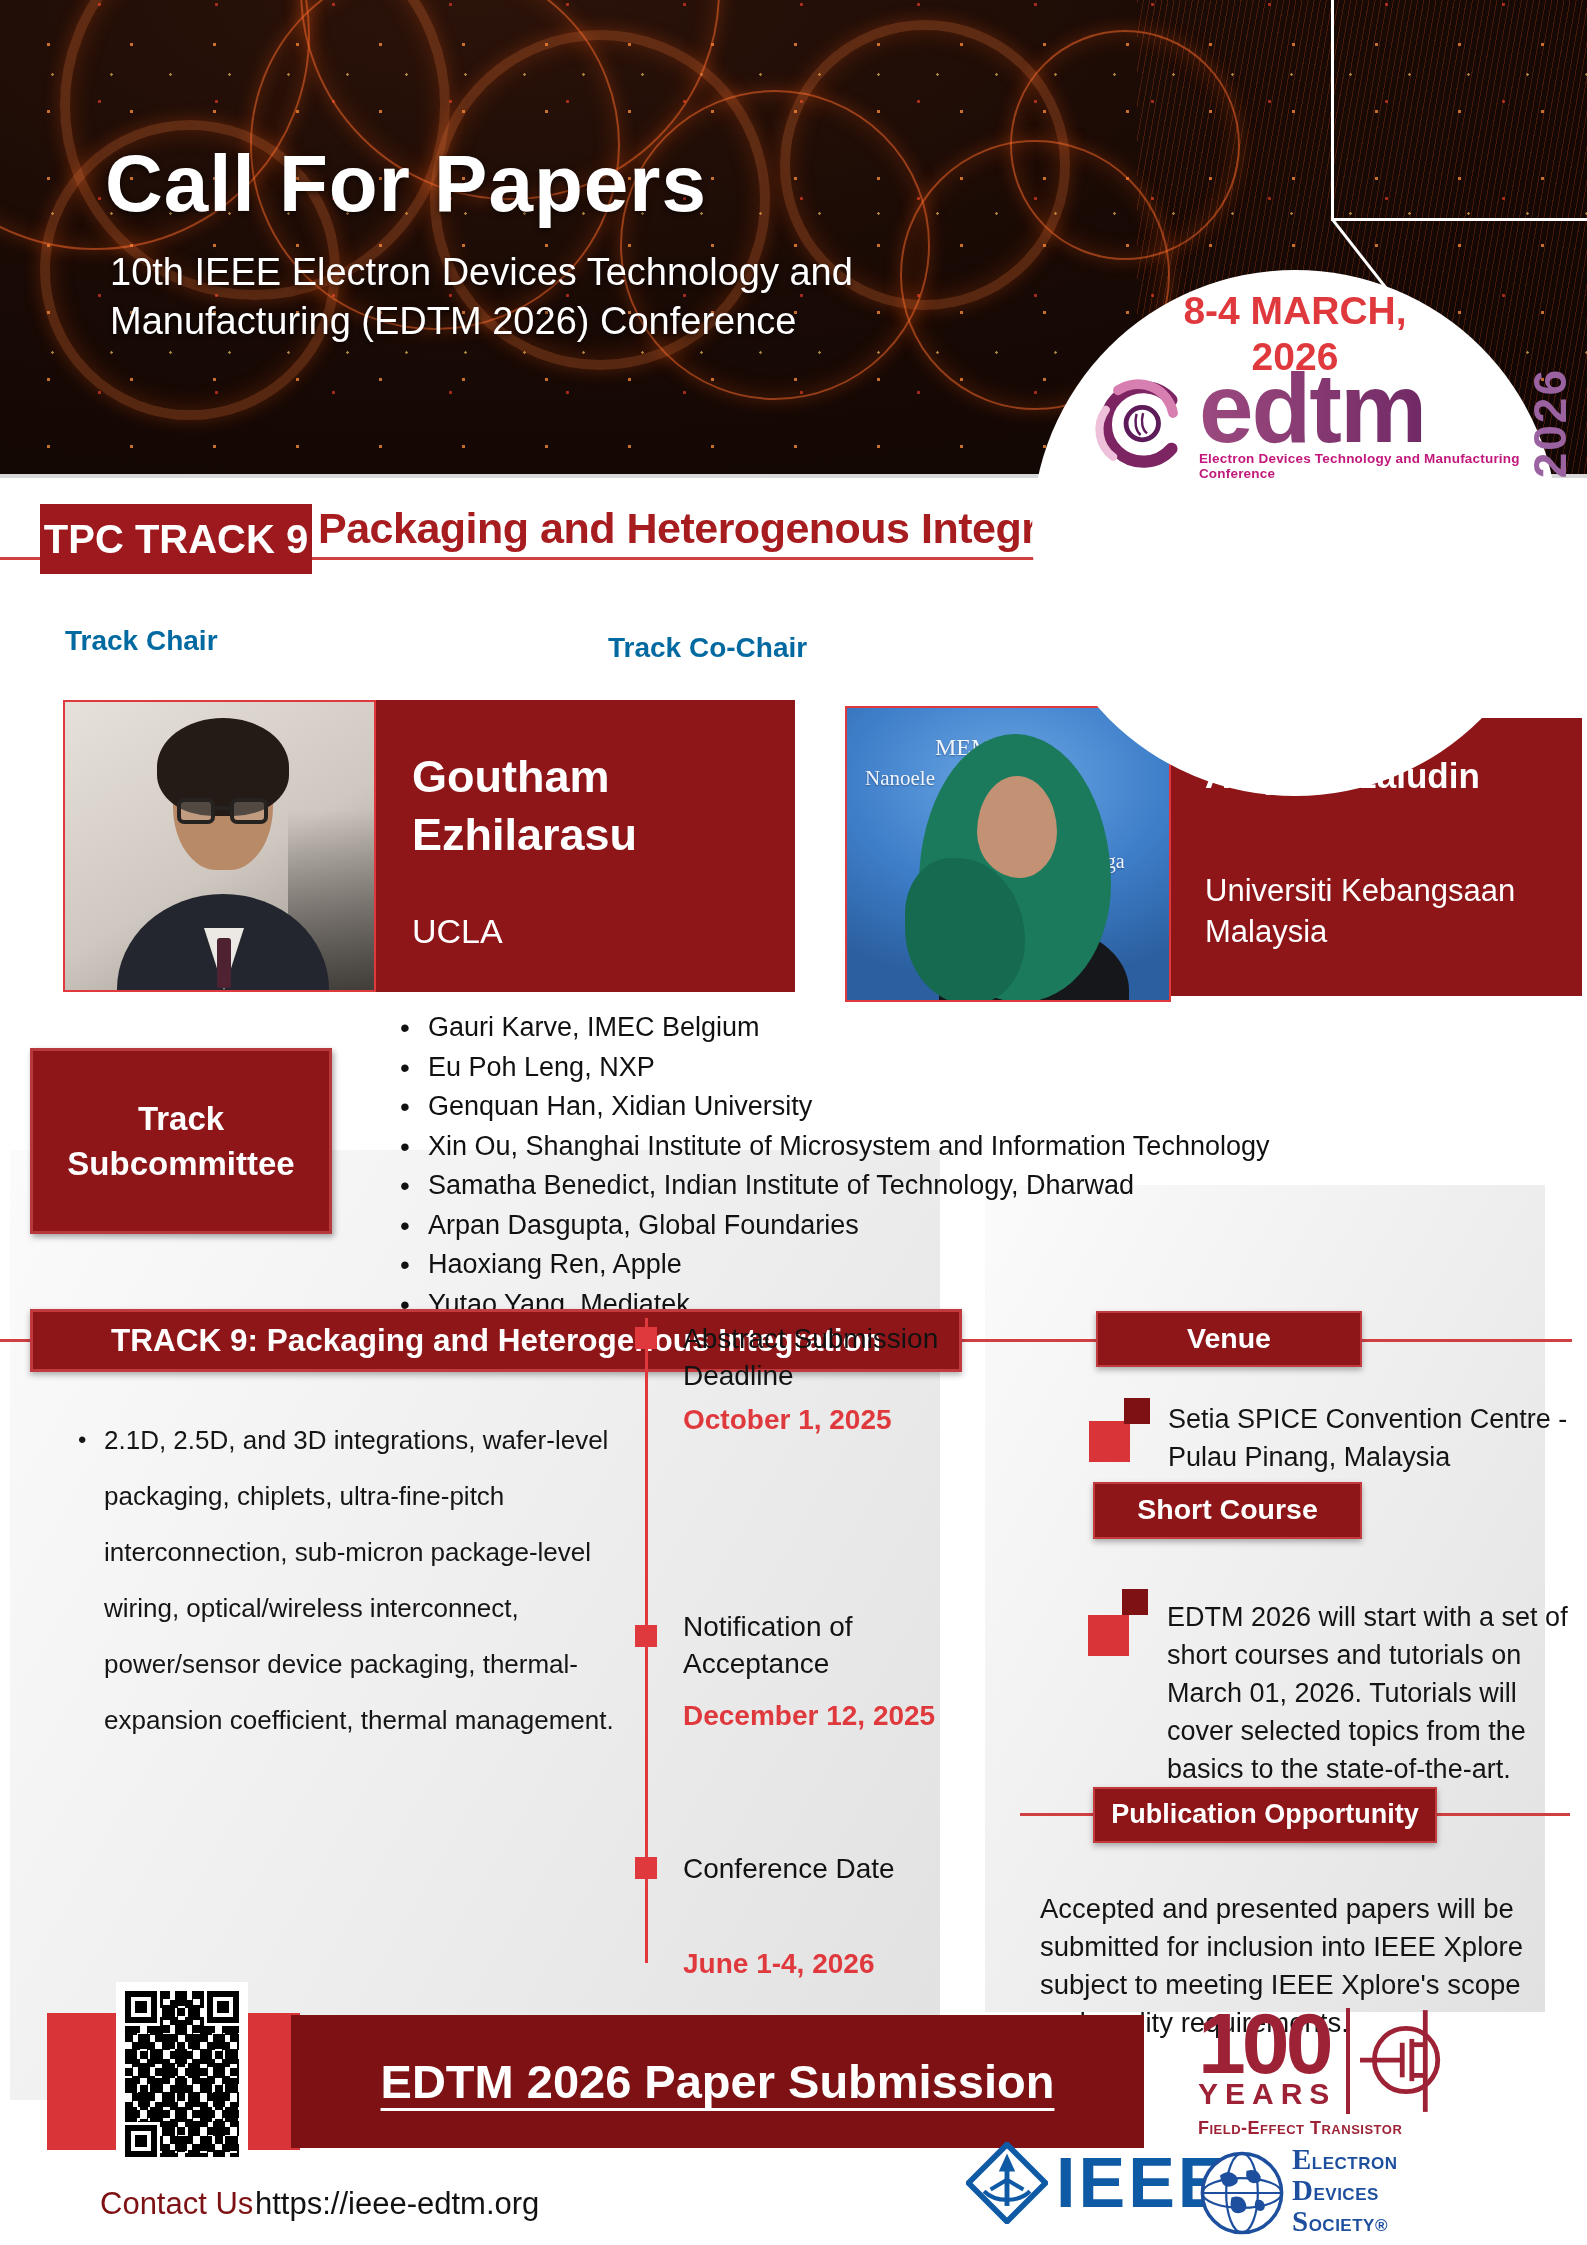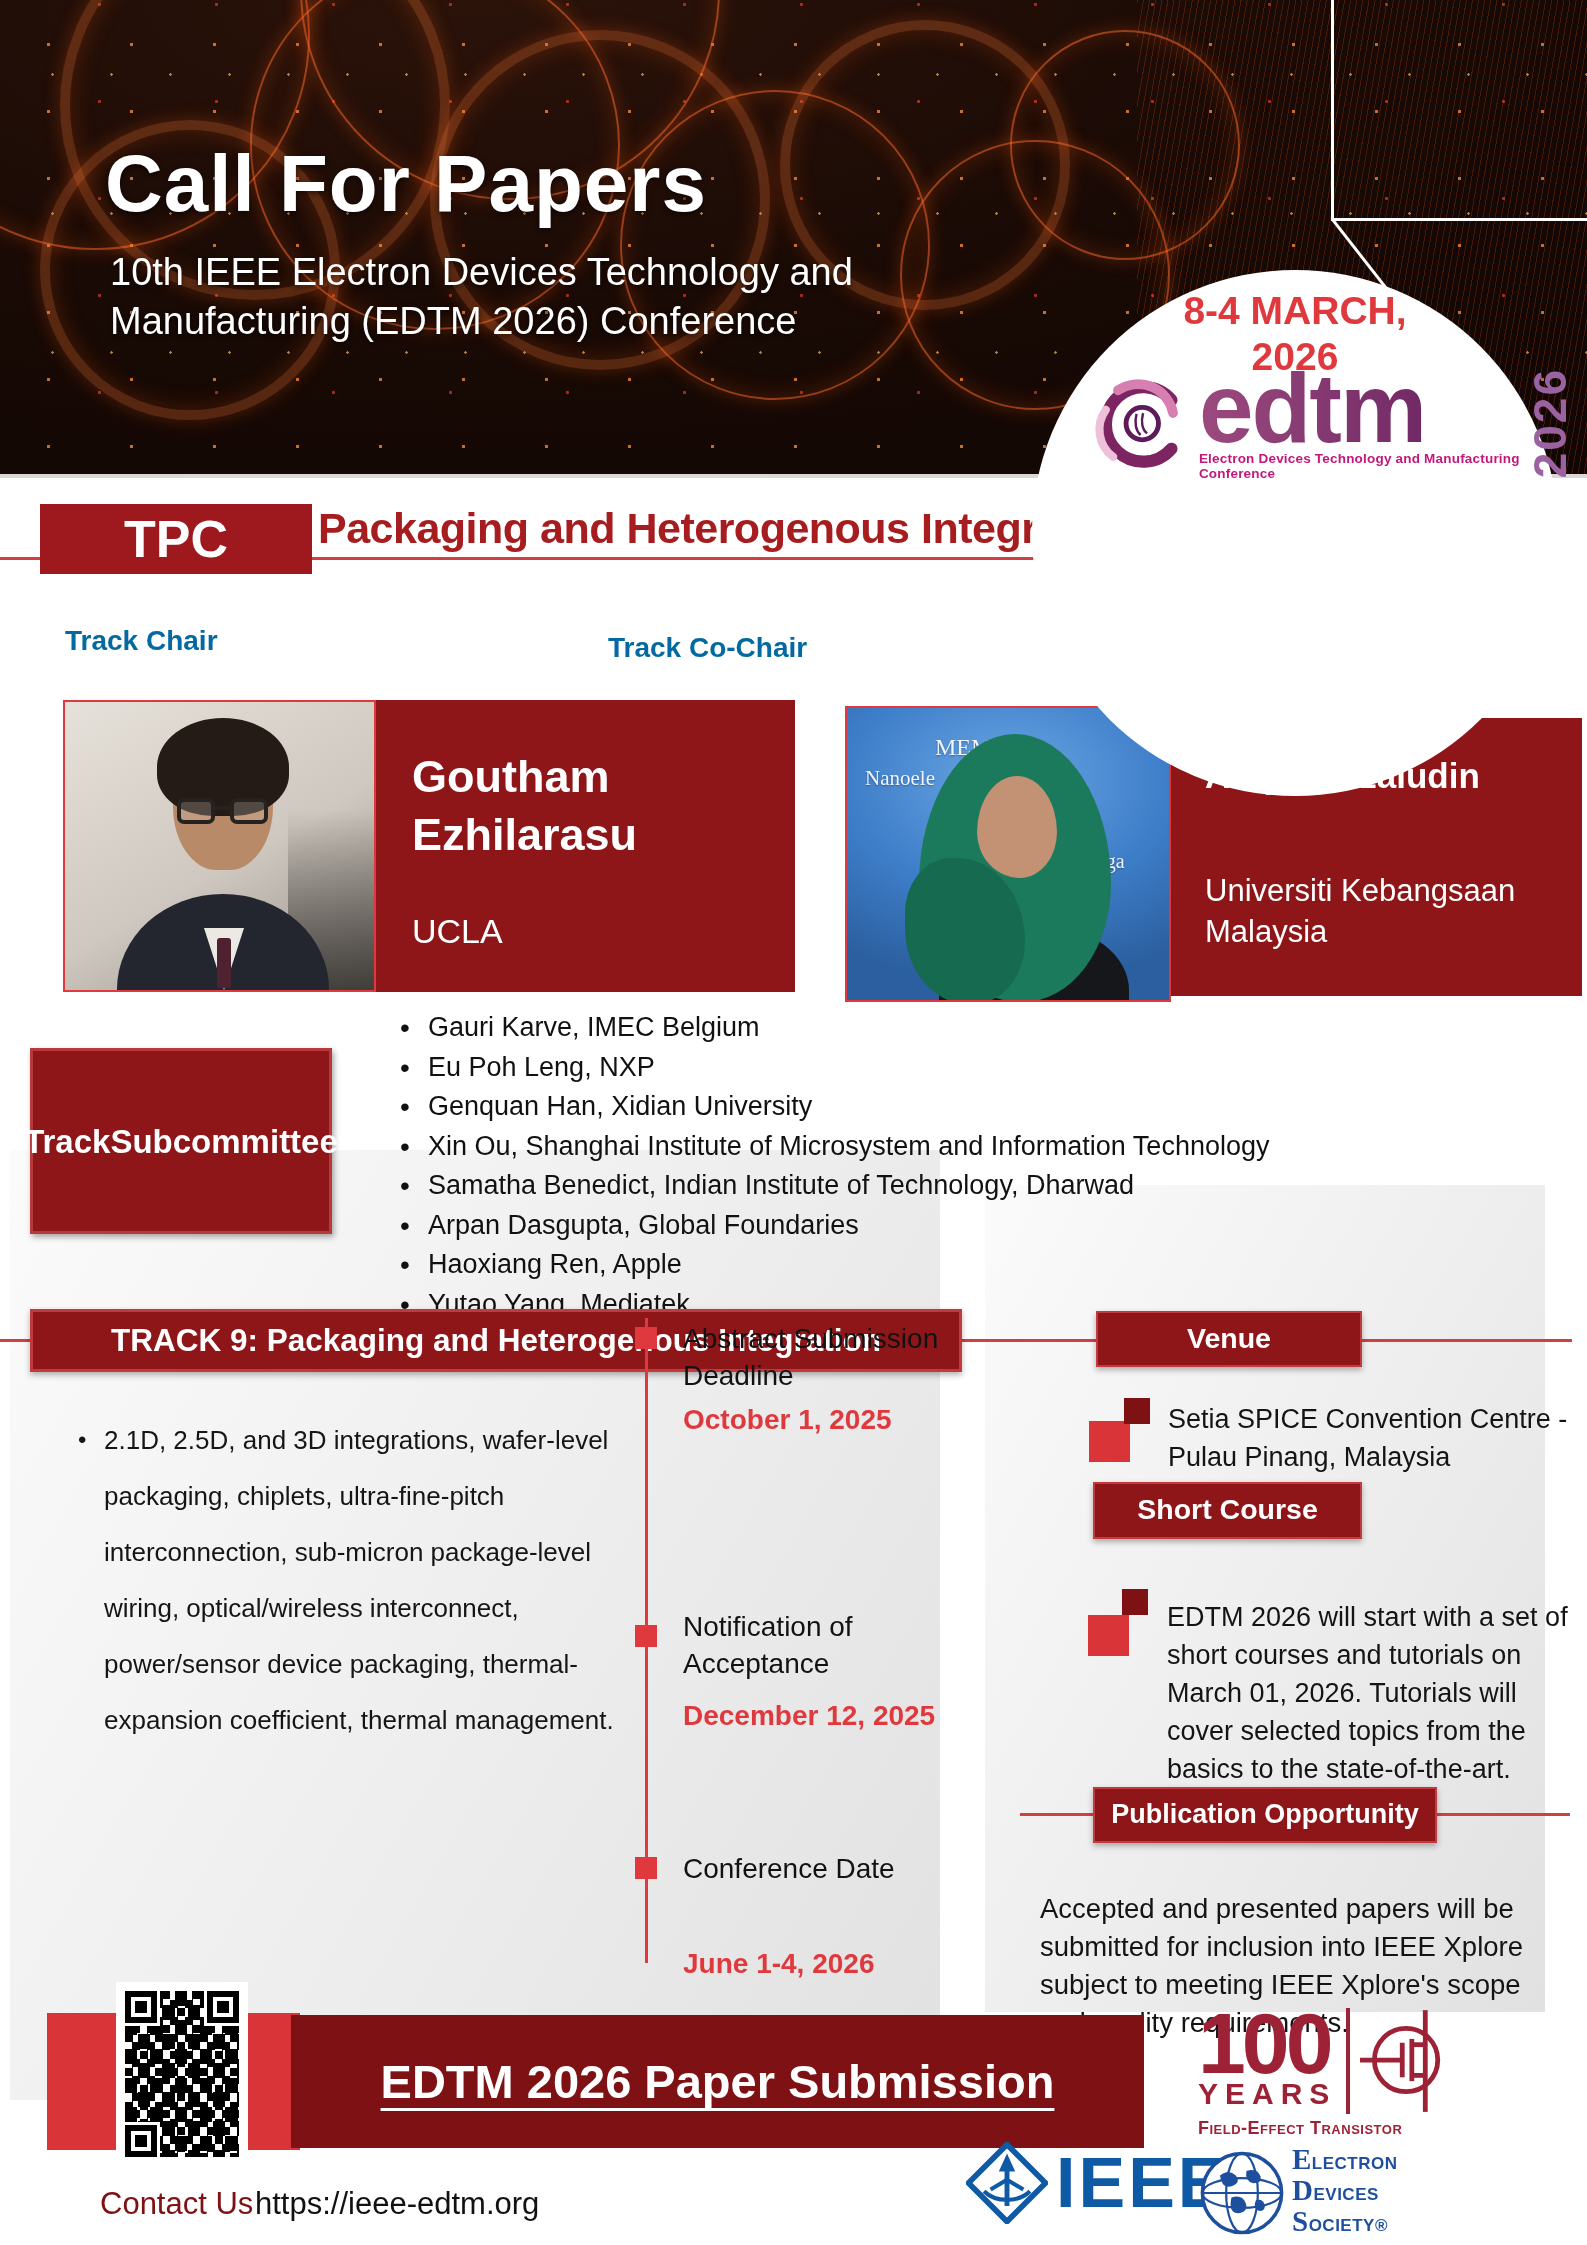--- a/index.html
+++ b/index.html
@@ -42,7 +42,7 @@
   
   .redline{position:absolute;height:3px;background:var(--line-red);z-index:1;}
   .tpc-box{position:absolute;left:40px;top:504px;width:272px;height:70px;background:#9E191D;z-index:2;
-    color:#fff;font-size:52px;font-weight:bold;text-align:center;line-height:70px;}
+    color:#fff;font-size:40px;font-weight:bold;text-align:center;line-height:70px;}
   .track-title{position:absolute;left:318px;top:504px;font-size:43px;font-weight:bold;color:var(--heading-red);letter-spacing:-.5px;z-index:2;}
   .track-committee{position:absolute;left:322px;top:570px;font-size:27px;font-weight:bold;color:#101010;z-index:2;}
   .chair-heading{position:absolute;font-size:28px;font-weight:bold;color:#0369a1;}

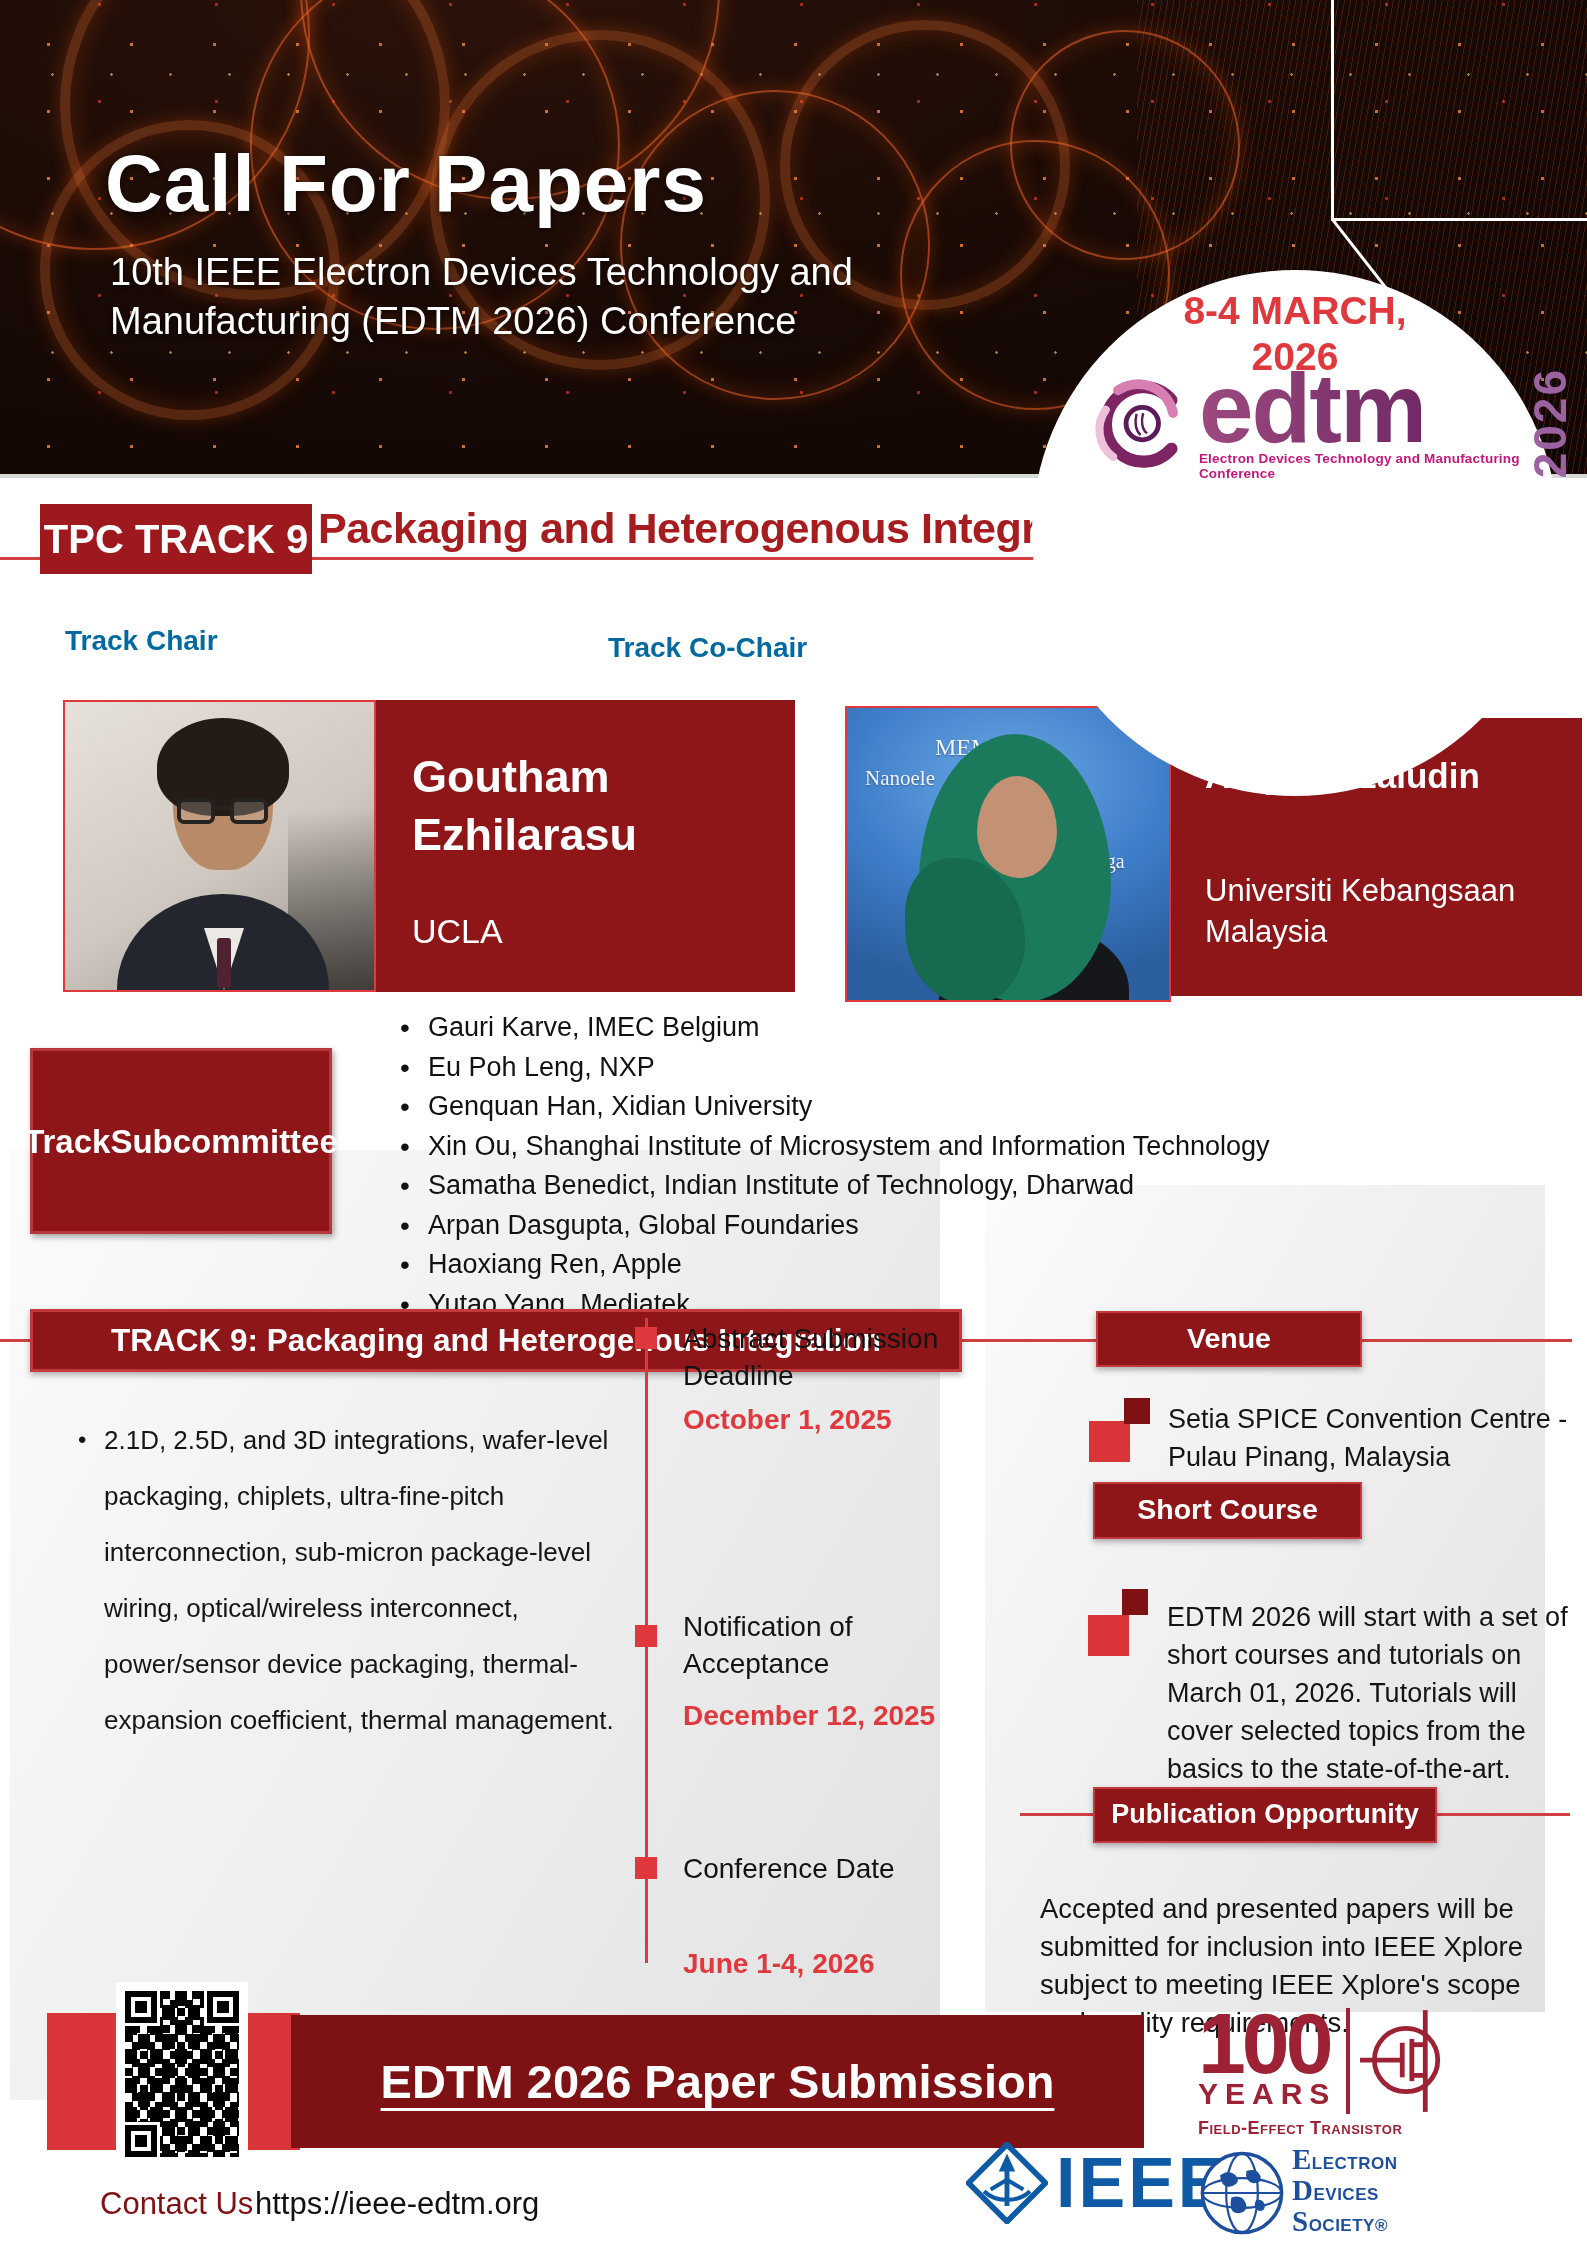--- a/index.html
+++ b/index.html
@@ -77,7 +77,7 @@
 
   
   .sub-box{position:absolute;left:30px;top:1048px;width:302px;height:186px;background:var(--dark-red);
-    border:3px solid #b8393c;z-index:2;display:flex;flex-direction:row;justify-content:center;align-items:center;
+    border:3px solid #b8393c;z-index:2;display:flex;flex-direction:column;justify-content:center;align-items:center;
     color:#fff;font-size:33px;font-weight:bold;line-height:45px;box-shadow:2px 3px 6px rgba(0,0,0,.35);}
   ul.members{position:absolute;left:398px;top:1008px;list-style:none;z-index:2;}
   ul.members li{font-size:27px;line-height:39.5px;color:#111;padding-left:30px;position:relative;}

